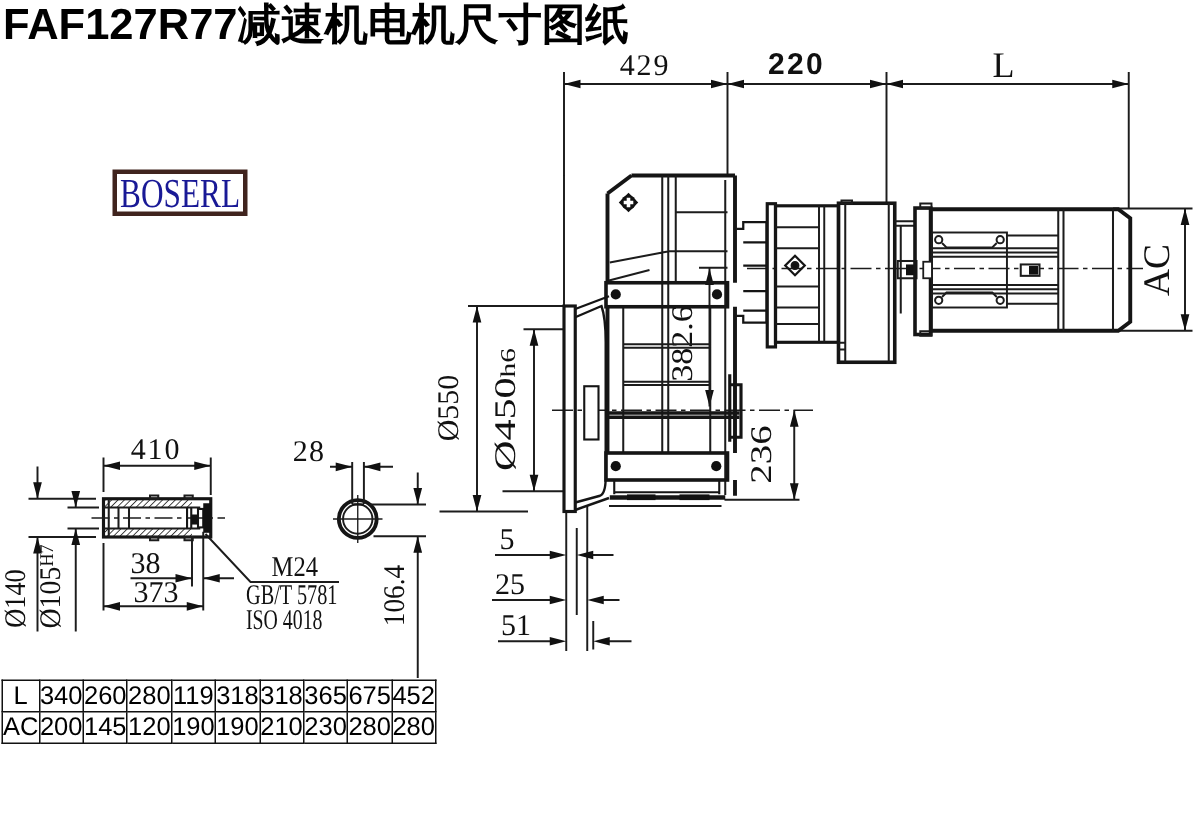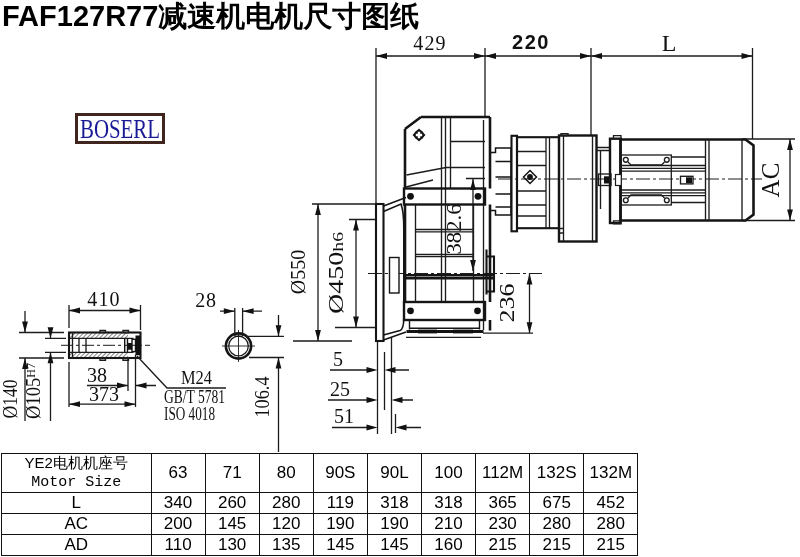--- a/index.html
+++ b/index.html
@@ -310,18 +310,6 @@
 
 <table class="dim">
  <tbody>
-      <tr style="height:37px;">
-  <td class="hd" style="width:148.5px;">YE2电机机座号<br><span style="font-family:'Liberation Mono',monospace;font-size:15px;">Motor Size</span></td>
-  <td style="width:53.1px;">63</td>
-        <td style="width:53.1px;">71</td>
-        <td style="width:53.1px;">80</td>
-  <td style="width:53.1px;">90S</td>
-        <td style="width:53.1px;">90L</td>
-        <td style="width:53.1px;">100</td>
-  <td style="width:53.1px;">112M</td>
-        <td style="width:53.1px;">132S</td>
-        <td style="width:53.1px;">132M</td>
- </tr>
  <tr style="height:20px;">
         <td>L</td>
         <td>340</td>

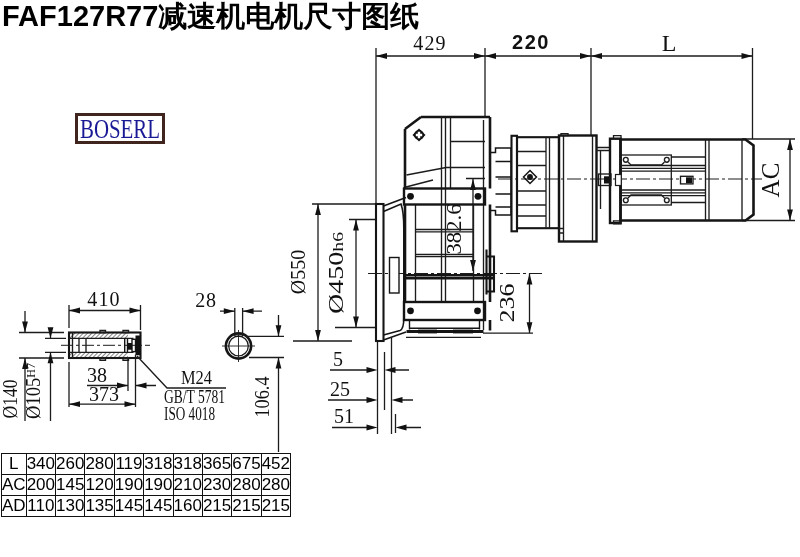--- a/index.html
+++ b/index.html
@@ -334,18 +334,6 @@
         <td>280</td>
         <td>280</td>
       </tr>
- <tr style="height:20px;">
-        <td>AD</td>
-        <td>110</td>
-        <td>130</td>
-        <td>135</td>
-        <td>145</td>
-        <td>145</td>
-        <td>160</td>
-        <td>215</td>
-        <td>215</td>
-        <td>215</td>
-      </tr>
 </tbody>
   </table>
 

